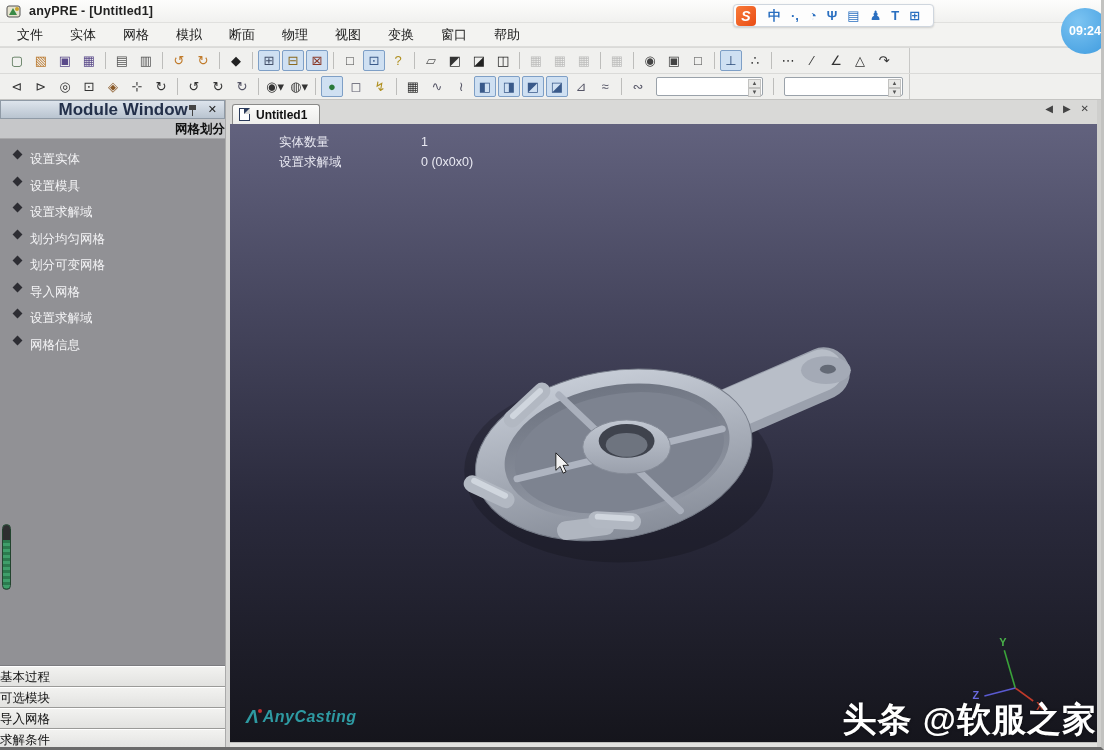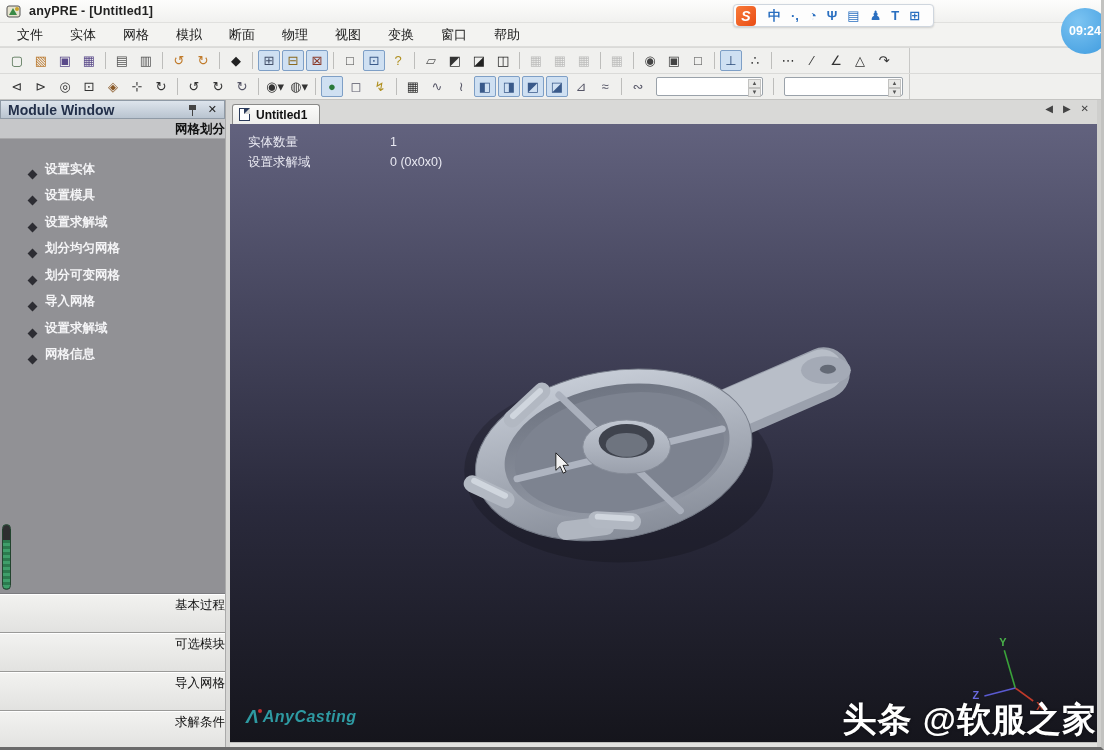--- a/index.html
+++ b/index.html
@@ -49,7 +49,7 @@
   .left-panel { width:225px; display:flex; flex-direction:column; background:#919195; position:relative; }
   .panel-titlebar { height:19px; background:linear-gradient(#dde4ec,#b9c4d0); border:1px solid #8f9aa6;
                     display:flex; align-items:center; padding:0 4px 0 7px; }
-  .panel-title { flex:1; font-size:14px; font-weight:700; color:#23304a; }
+  .panel-title { flex:1; font-size:17px; font-weight:700; color:#23304a;text-align:right; }
   .pin-icon { width:10px; height:12px; position:relative; margin-right:7px; }
   .pin-icon::before { content:""; position:absolute; left:1px; top:1px; width:7px; height:5px; background:#444; }
   .pin-icon::after { content:""; position:absolute; left:4px; top:6px; width:1.5px; height:6px; background:#444; }

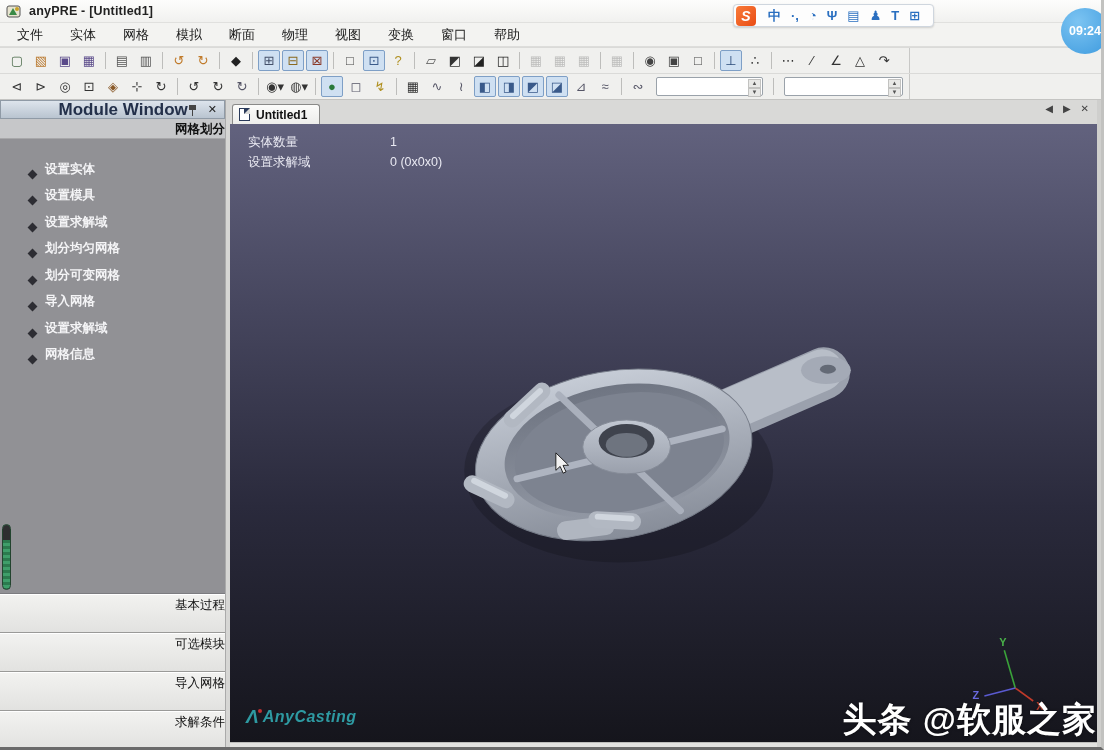--- a/index.html
+++ b/index.html
@@ -82,7 +82,7 @@
   
   .viewport { position:relative; flex:1; background:linear-gradient(#62627e 0%,#46465e 30%,#2a2a3c 62%,#15151c 100%); overflow:hidden; }
   .stats { position:absolute; left:18px; top:8px; color:#e9e9f2; font-size:12.5px; line-height:20px; }
-  .stats .row { display:flex; }
+  .stats .row { display:flex;margin-left:31px; }
   .stats .lab { width:142px; }
   .vp-svg { position:absolute; inset:0; }
   .vp-logo { position:absolute; left:16px; bottom:14px; display:flex; align-items:center; }

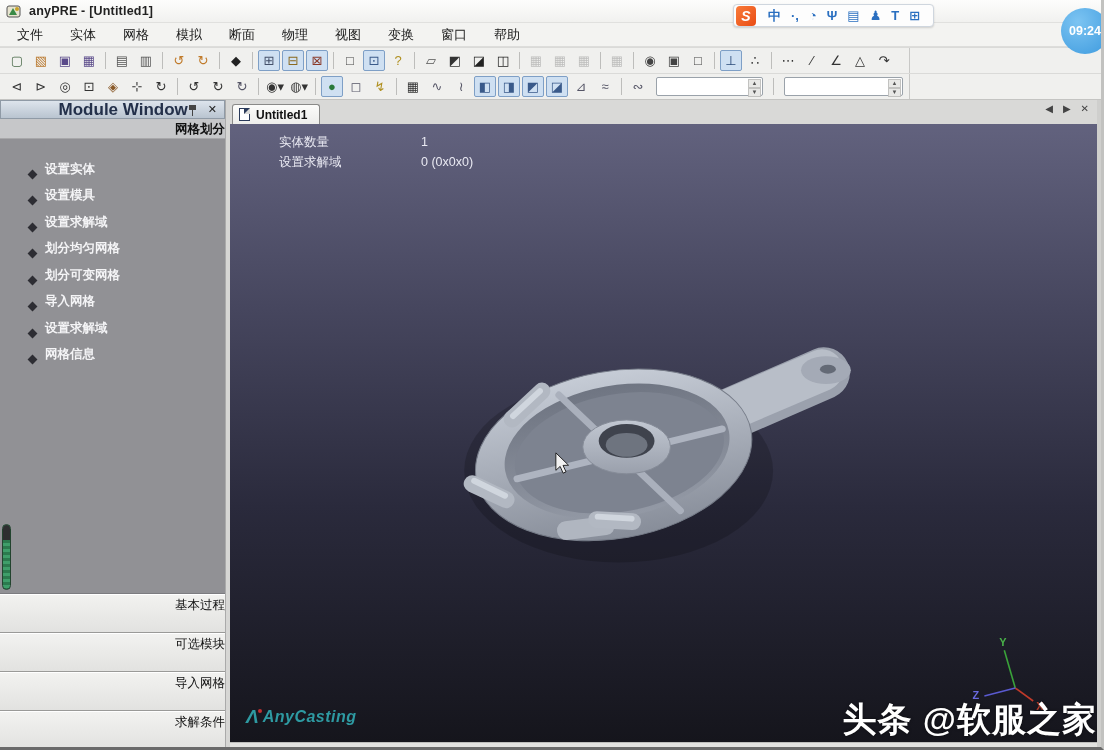--- a/index.html
+++ b/index.html
@@ -57,7 +57,7 @@
   .panel-section-header { height:20px; background:#c6c7c9; border-bottom:1px solid #a8a8aa;
                           font-size:12.5px; font-weight:700; color:#111; text-align:right; line-height:20px; }
   .panel-body { flex:1; padding-top:12px; }
-  .panel-item { display:flex; align-items:flex-end; height:26.5px; padding-left:29px; color:#f4f4f6; font-size:12.5px; cursor:default;font-weight:bold; }
+  .panel-item { display:flex; align-items:flex-start; height:26.5px; padding-left:14px; color:#f4f4f6; font-size:12.5px; cursor:default; }
   .panel-item .diamond { width:7px; height:7px; background:#2d2d33; transform:rotate(45deg); margin-right:9px; flex:0 0 auto; }
   .panel-bottom { border-top:1px solid #7c7c80; }
   .panel-tab { height:39px; background:linear-gradient(#f2f2f0,#e2e2e0); border-top:1px solid #ffffff; border-bottom:1px solid #9a9a98;

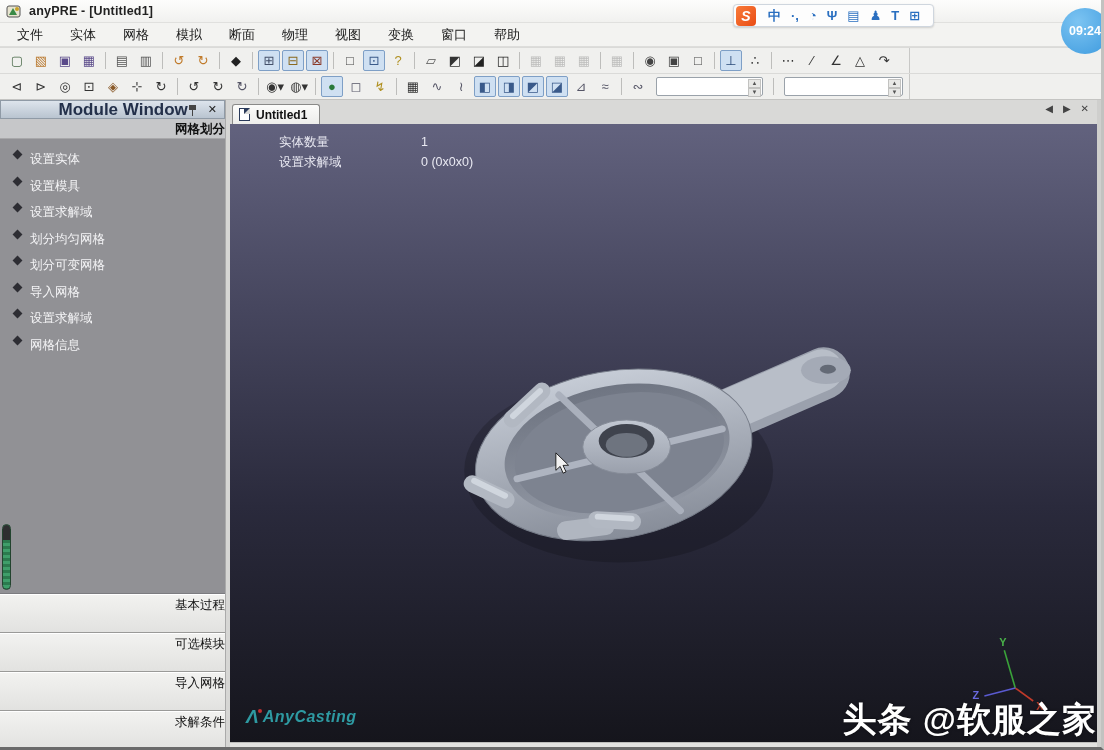--- a/index.html
+++ b/index.html
@@ -60,8 +60,8 @@
   .panel-item { display:flex; align-items:flex-start; height:26.5px; padding-left:14px; color:#f4f4f6; font-size:12.5px; cursor:default; }
   .panel-item .diamond { width:7px; height:7px; background:#2d2d33; transform:rotate(45deg); margin-right:9px; flex:0 0 auto; }
   .panel-bottom { border-top:1px solid #7c7c80; }
-  .panel-tab { height:39px; background:linear-gradient(#f2f2f0,#e2e2e0); border-top:1px solid #ffffff; border-bottom:1px solid #9a9a98;
-               font-size:12.5px; color:#111; text-align:right; line-height:20px; cursor:default;padding-left:44px; }
+  .panel-tab { height:21px; background:linear-gradient(#f2f2f0,#e2e2e0); border-top:1px solid #ffffff; border-bottom:1px solid #9a9a98;
+               font-size:12.5px; color:#111; text-align:left; line-height:20px; cursor:default; }
   .mini-scroll { position:absolute; left:2px; top:424px; width:9px; height:66px; border-radius:5px; overflow:hidden;
                  background:repeating-linear-gradient(#3f9e6a 0 3px,#2c7a4e 3px 6px); border:1px solid #23442f; }
   .mini-scroll::before { content:""; position:absolute; top:0; left:0; right:0; height:15px; background:#2e2e30; }

